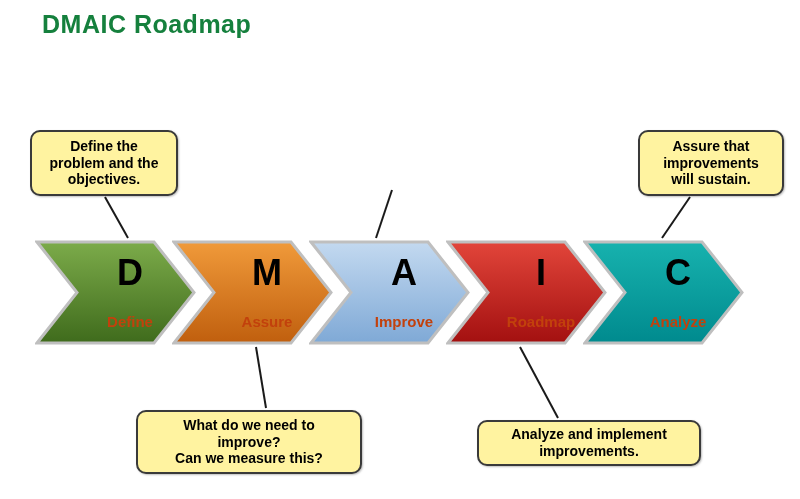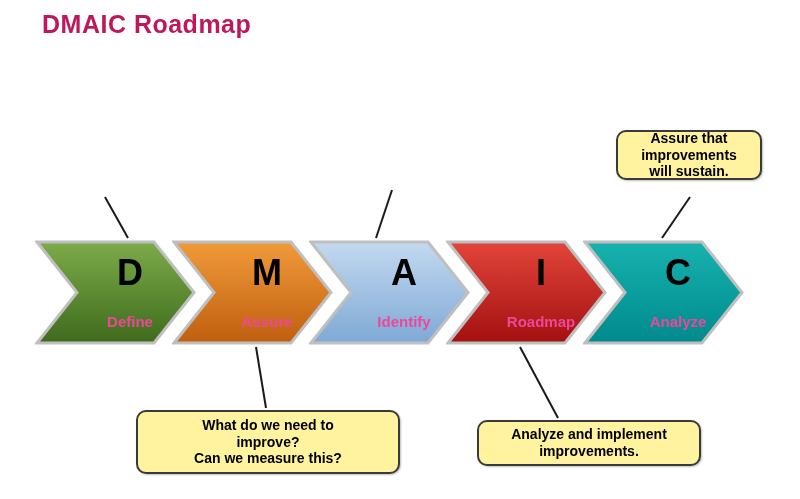--- a/index.html
+++ b/index.html
@@ -8,7 +8,7 @@
 
   .page-title{
     position:absolute;left:42px;top:10px;
-    font-size:25px;font-weight:bold;color:#be185d;
+    font-size:25px;font-weight:bold;color:#15803d;
     letter-spacing:0.5px;
   }
 

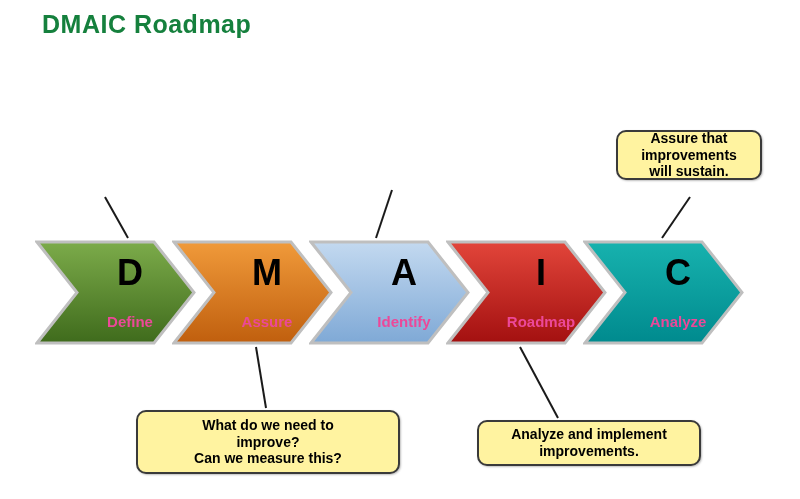--- a/index.html
+++ b/index.html
@@ -143,6 +143,9 @@
     </div>
   </div>
 
+  <div class="callout" id="callout-define">Define the
+problem and the
+objectives.</div>
   <div class="callout" id="callout-control">Assure that
 improvements
 will sustain.</div>

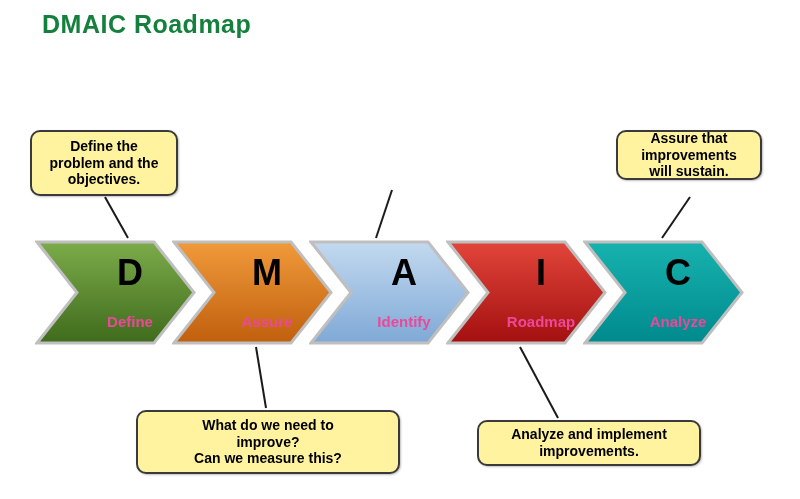--- a/index.html
+++ b/index.html
@@ -44,7 +44,7 @@
   }
   #callout-define  {left:30px;  top:130px; width:148px; height:66px;}
   #callout-analyze {left:272px; top:147px; width:250px; height:42px;}
-  #callout-control {left:616px; top:130px; width:146px; height:50px;}
+  #callout-control {left:638px; top:130px; width:146px; height:66px;}
   #callout-measure {left:136px; top:410px; width:264px; height:64px;}
   #callout-improve {left:477px; top:420px; width:224px; height:46px;}
 </style>

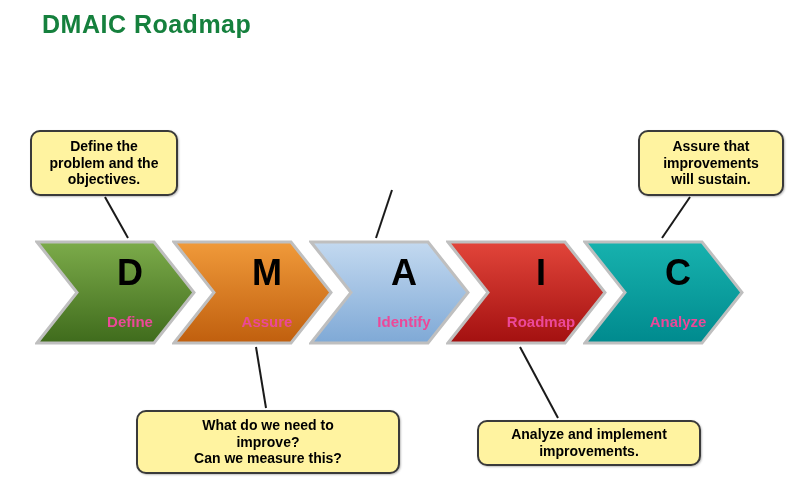--- a/index.html
+++ b/index.html
@@ -25,7 +25,7 @@
     text-align:center;
   }
   .step-letter{font-size:36px;font-weight:bold;color:#000;line-height:1;}
-  .step-label{font-size:15px;font-weight:bold;color:#ec4899;margin-top:22px;}
+  .step-label{font-size:15px;font-weight:bold;color:#c2410c;margin-top:22px;}
 
   
   .callout{

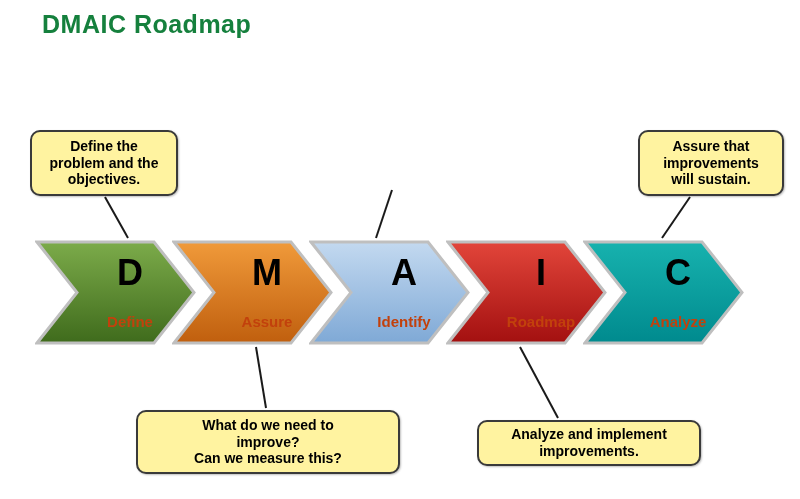--- a/index.html
+++ b/index.html
@@ -107,7 +107,7 @@
     </svg>
     <div class="step-text">
       <div class="step-letter">A</div>
-      <div class="step-label">Identify</div>
+      <div class="step-label">Improve</div>
     </div>
   </div>
 

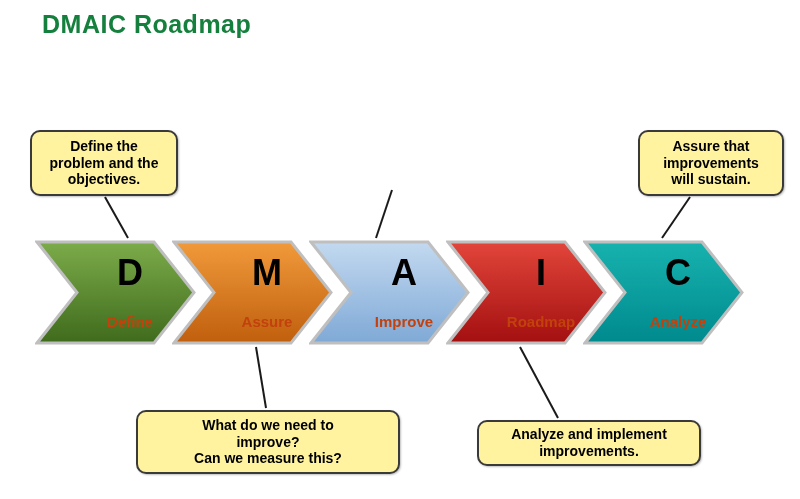--- a/index.html
+++ b/index.html
@@ -45,7 +45,7 @@
   #callout-define  {left:30px;  top:130px; width:148px; height:66px;}
   #callout-analyze {left:272px; top:147px; width:250px; height:42px;}
   #callout-control {left:638px; top:130px; width:146px; height:66px;}
-  #callout-measure {left:136px; top:410px; width:264px; height:64px;}
+  #callout-measure {left:136px; top:410px; width:226px; height:64px;}
   #callout-improve {left:477px; top:420px; width:224px; height:46px;}
 </style>
 </head>

